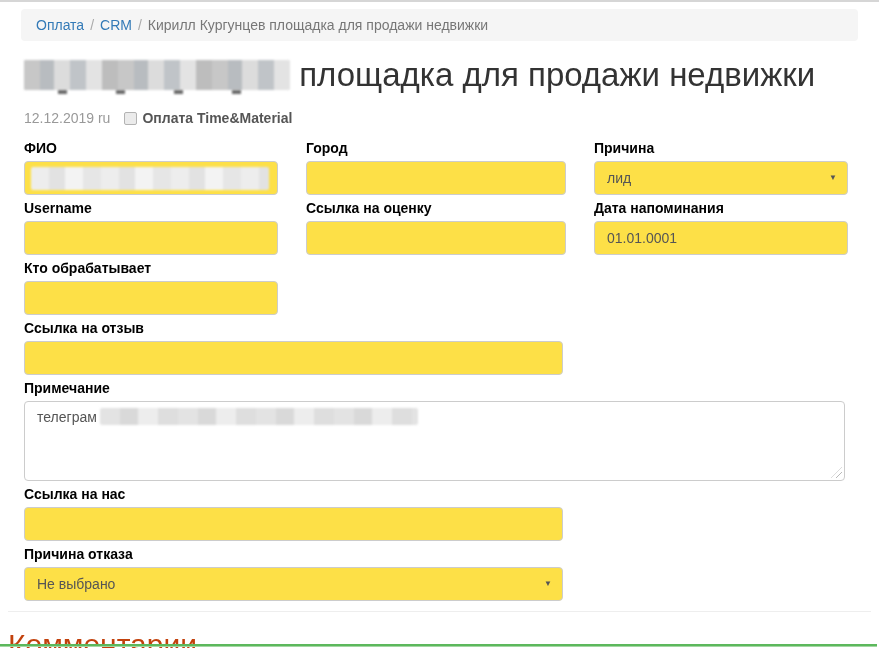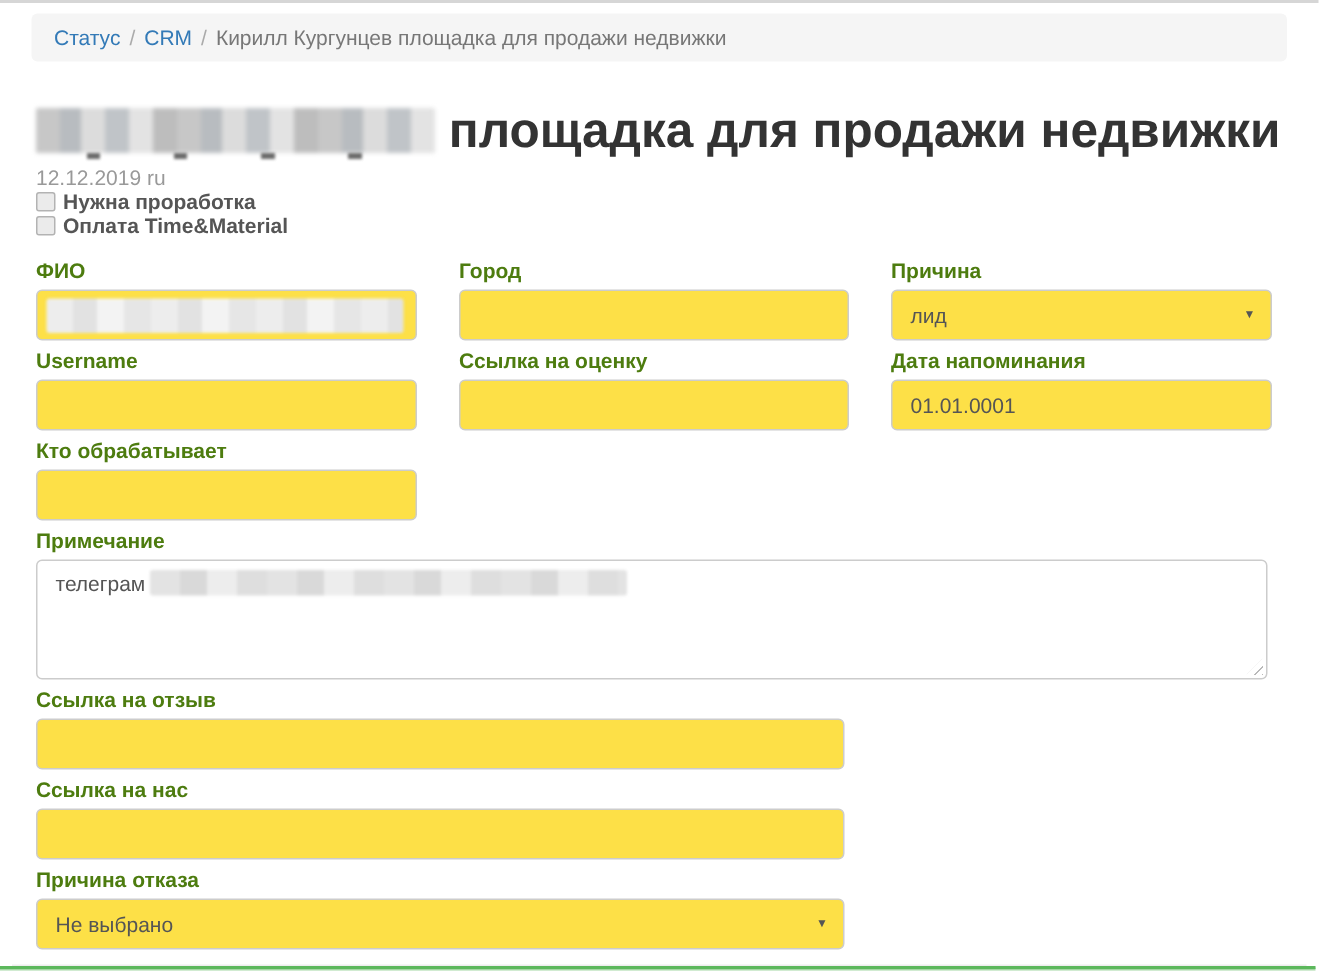--- a/index.html
+++ b/index.html
@@ -120,7 +120,7 @@
 <body>
 
 <div class="breadcrumb">
-  <a>Статус</a><span class="bc-sep">/</span><a>CRM</a><span class="bc-sep">/</span><span>Кирилл Кургунцев площадка для продажи недвижки</span>
+  <a>Оплата</a><span class="bc-sep">/</span><a>CRM</a><span class="bc-sep">/</span><span>Кирилл Кургунцев площадка для продажи недвижки</span>
 </div>
 
 <div class="page-header">

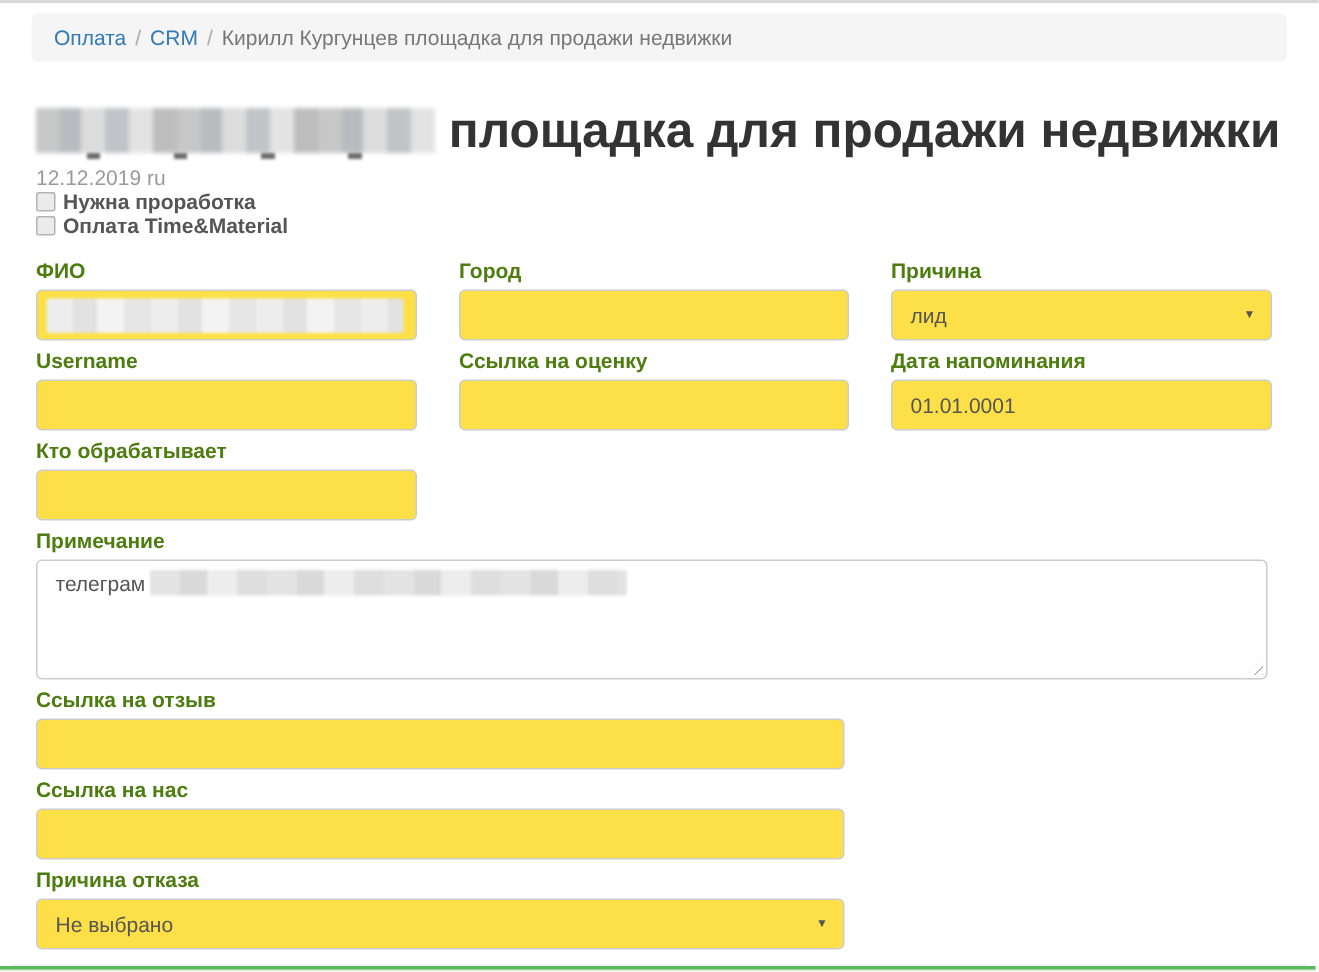--- a/index.html
+++ b/index.html
@@ -26,7 +26,7 @@
   .breadcrumb a { color: #337ab7; text-decoration: none; cursor: pointer; }
   .bc-sep { color: #aaa; padding: 0 6px; }
   
-  .page-header { margin: 28px 24px 0 24px; font-size: 33px; line-height: 36px; color: #333; font-weight: 700; white-space: nowrap; }
+  .page-header { margin: 16px 24px 0 24px; font-size: 33px; line-height: 36px; color: #333; font-weight: 400; white-space: nowrap; }
   .redact-name {
     display: inline-block; vertical-align: -4px;
     width: 266px; height: 30px;

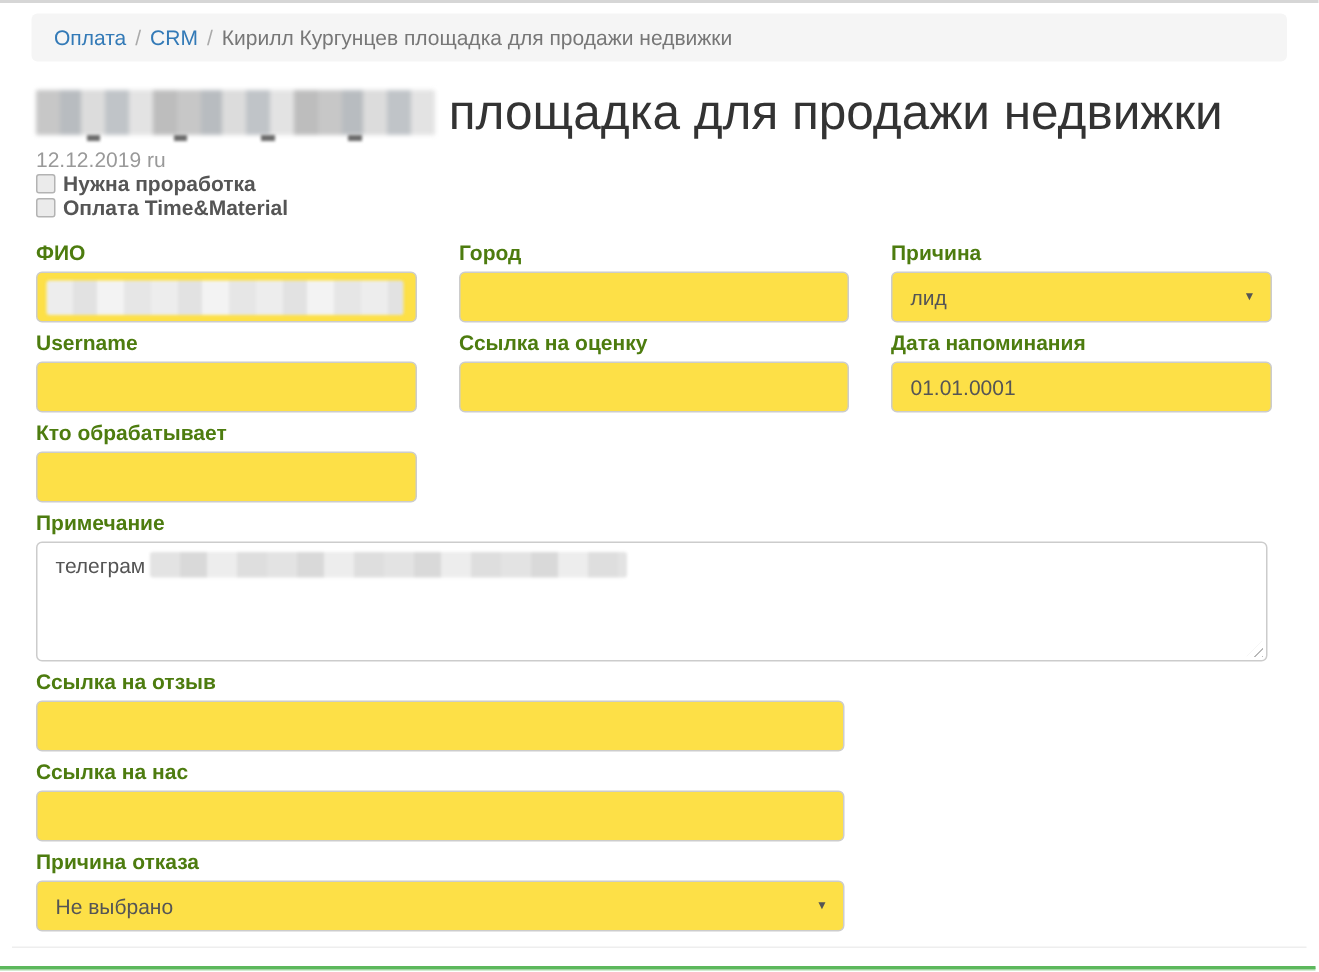--- a/index.html
+++ b/index.html
@@ -42,7 +42,7 @@
     filter: blur(1px);
   }
   
-  .meta-row { margin: 4px 24px 0 24px; display: flex; align-items: flex-start; font-size: 13px; flex-direction: column; }
+  .meta-row { margin: 16px 24px 0 24px; display: flex; align-items: flex-start; font-size: 13px; }
   .meta-date { color: #999; margin-right: 14px; font-size: 14px; }
   .chk-group { display: flex; align-items: center; margin-right: 16px; cursor: pointer; }
   .chk-box {

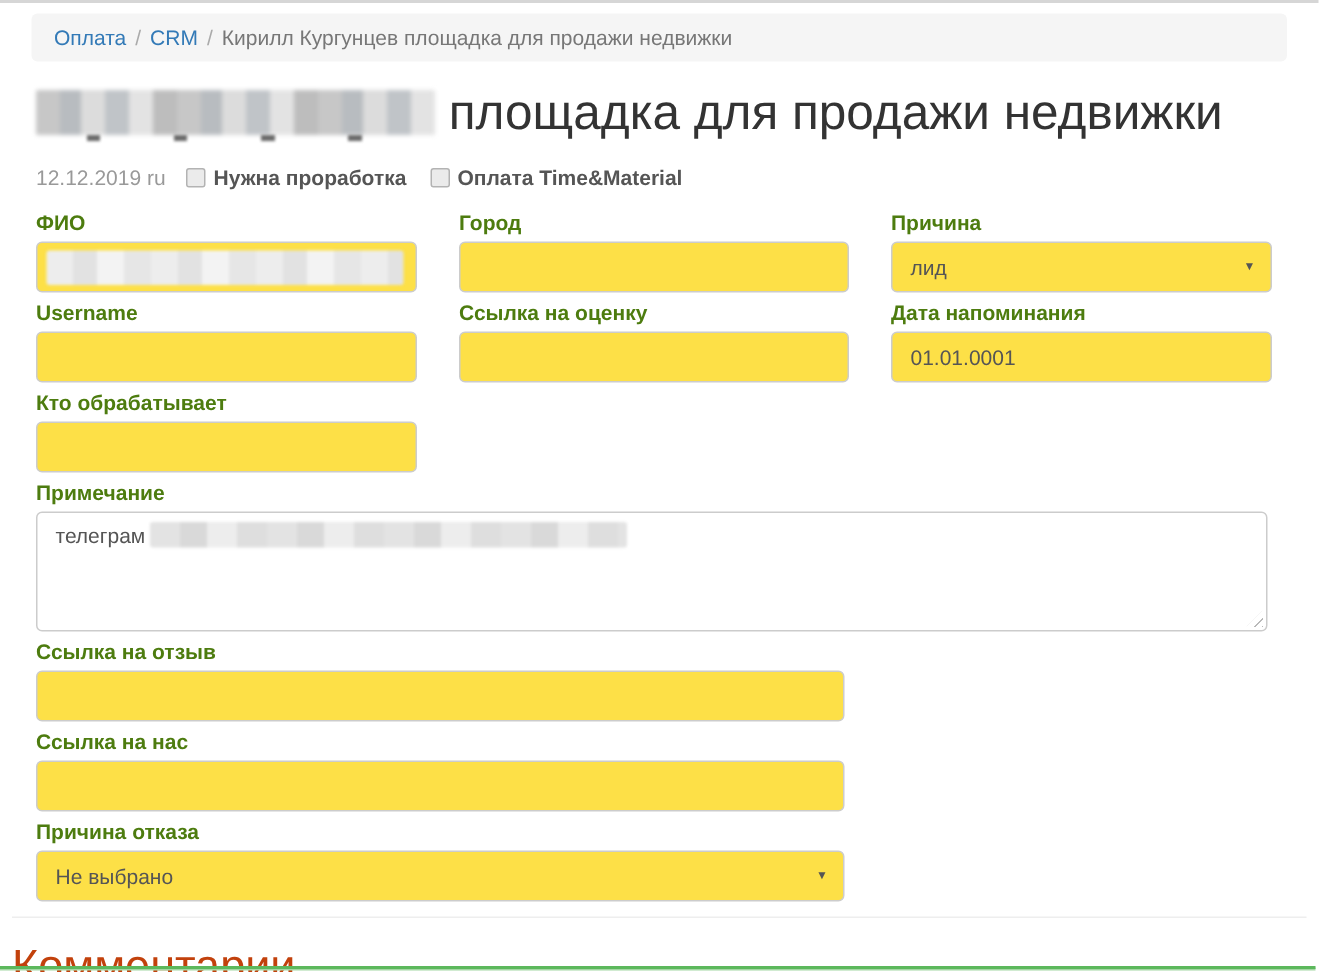--- a/index.html
+++ b/index.html
@@ -133,10 +133,6 @@
   <span class="meta-date">12.12.2019 ru</span>
   <span class="chk-group">
     <span class="chk-box"></span>
-    <span class="chk-label">Нужна проработка</span>
-  </span>
-  <span class="chk-group">
-    <span class="chk-box"></span>
     <span class="chk-label">Оплата Time&amp;Material</span>
   </span>
 </div>

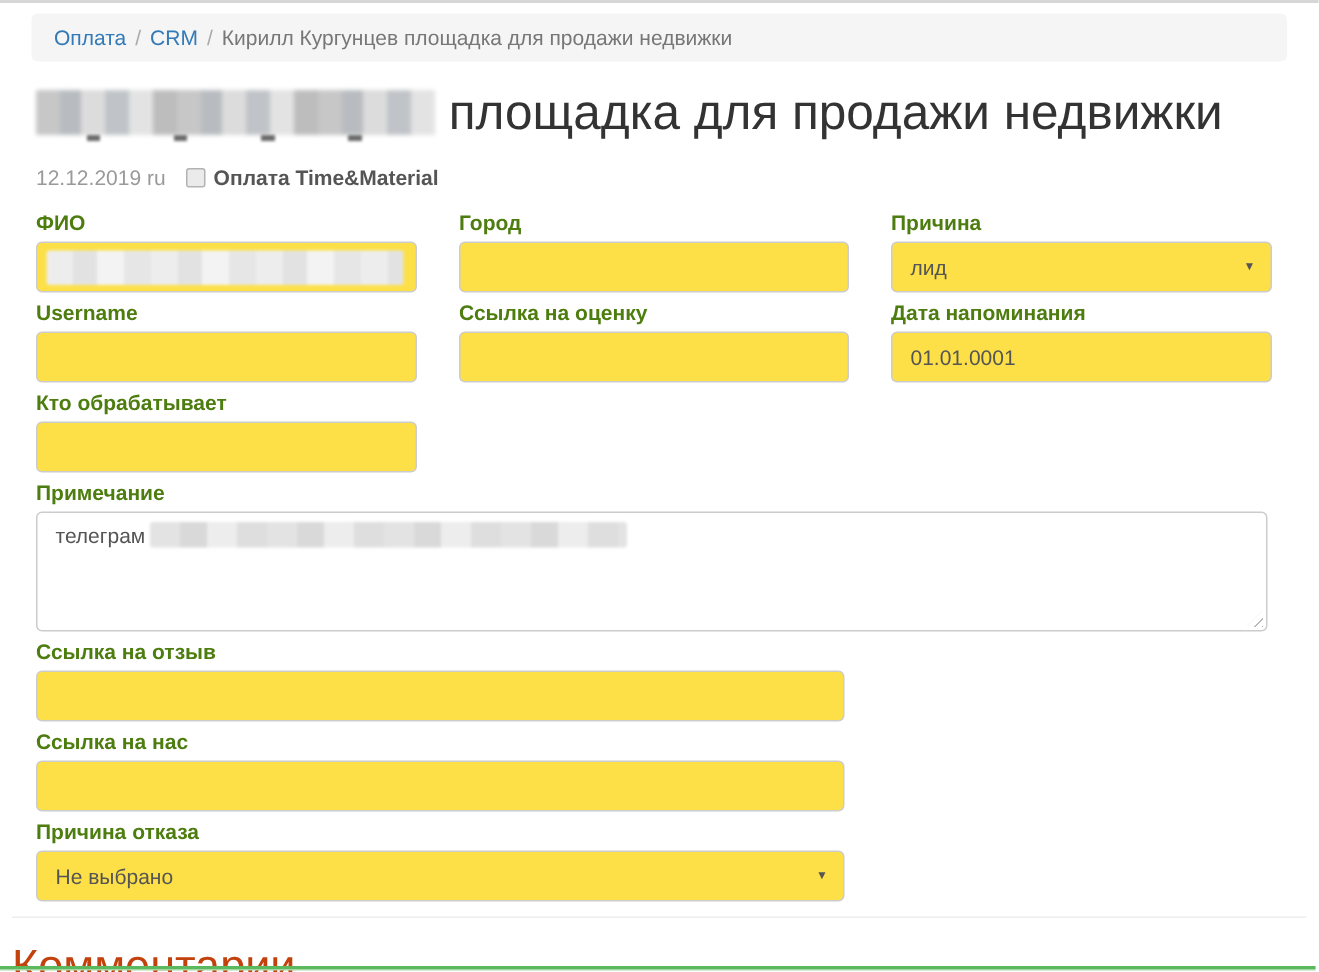--- a/index.html
+++ b/index.html
@@ -60,7 +60,7 @@
   }
   .form-group { margin-bottom: 5px; }
   .form-label {
-    display: block; font-weight: 700; font-size: 14px; color: #4d7c0f;
+    display: block; font-weight: 700; font-size: 14px; color: #000000;
     line-height: 17px; margin-bottom: 4px; white-space: nowrap;
   }
   .form-control {

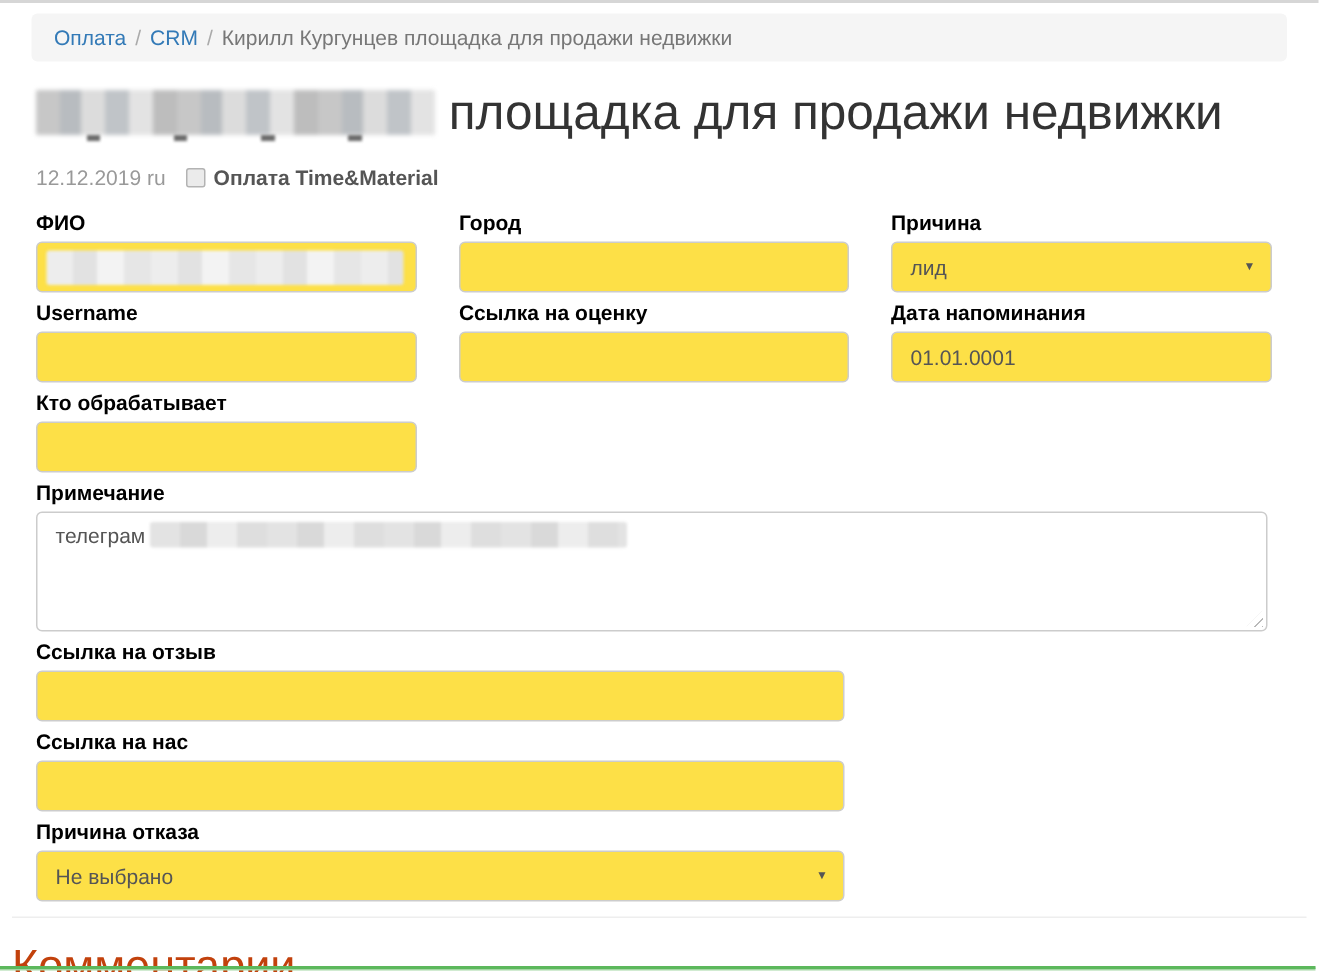--- a/index.html
+++ b/index.html
@@ -180,6 +180,11 @@
   </div>
 
   <div class="form-group">
+    <label class="form-label">Ссылка на отзыв</label>
+    <input class="form-control narrow" value="" style="">
+  </div>
+
+  <div class="form-group">
     <label class="form-label">Примечание</label>
     <div class="note-area">
       <span>телеграм</span><span class="redact-note"></span>
@@ -188,11 +193,6 @@
   </div>
 
   <div class="form-group">
-    <label class="form-label">Ссылка на отзыв</label>
-    <input class="form-control narrow" value="" style="">
-  </div>
-
-  <div class="form-group">
     <label class="form-label">Ссылка на нас</label>
     <input class="form-control narrow" value="" style="">
   </div>

